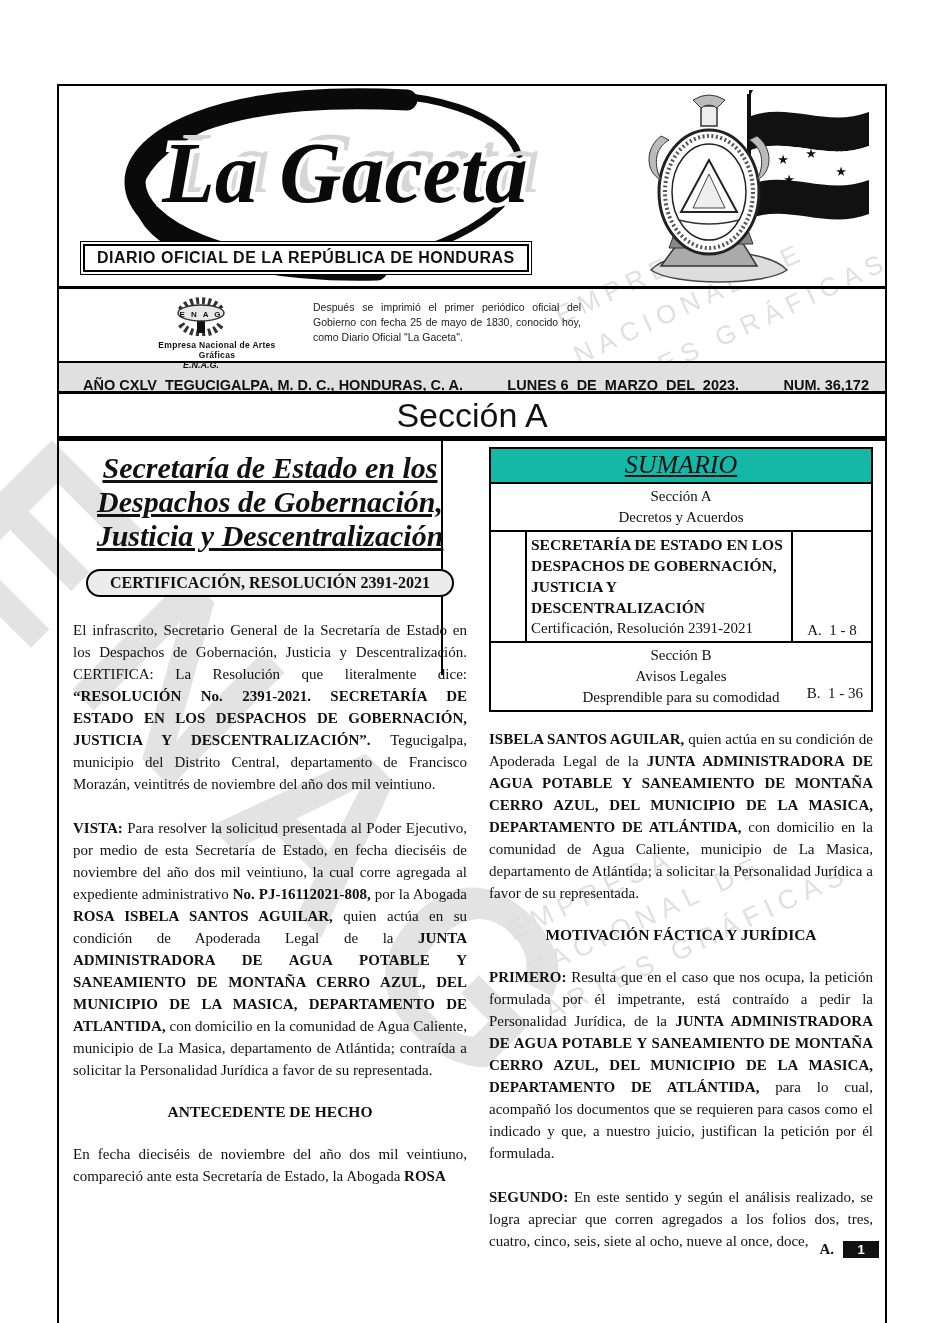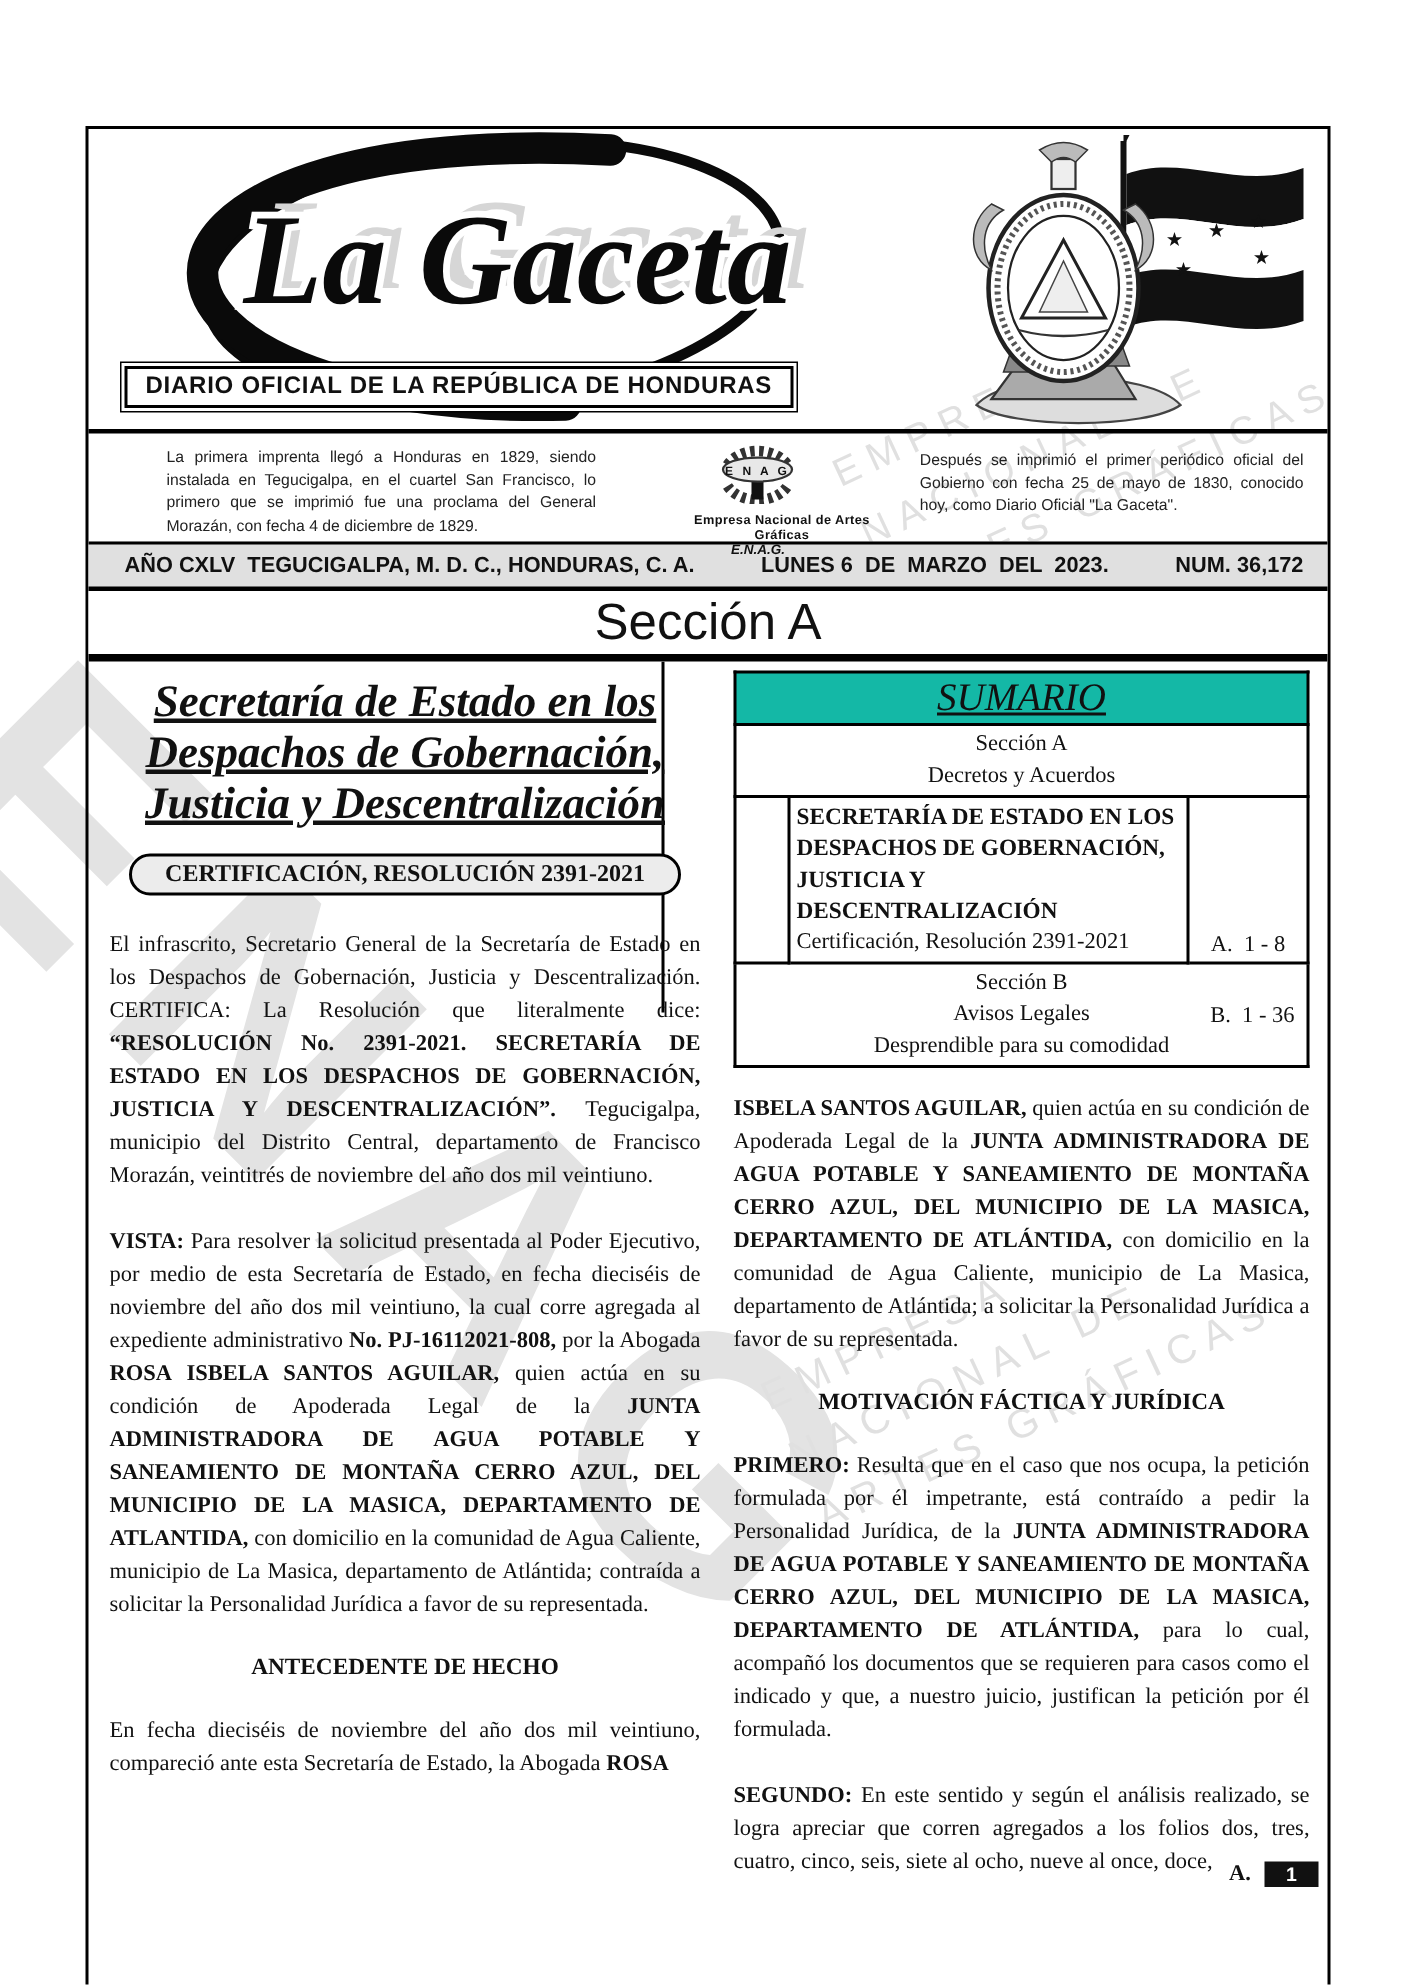--- a/index.html
+++ b/index.html
@@ -160,7 +160,6 @@
     </div>
 
     <div class="notes">
-      <div class="note note-left">La primera imprenta llegó a Honduras en 1829, siendo instalada en Tegucigalpa, en el cuartel San Francisco, lo primero que se imprimió fue una proclama del General Morazán, con fecha 4 de diciembre de 1829.</div>
       <div class="enag-block">
         <svg width="72" height="40" viewBox="0 0 72 40">
           <path d="M16,14 A22,16 0 0 1 56,14" fill="none" stroke="#333" stroke-width="7" stroke-dasharray="3,3"></path>

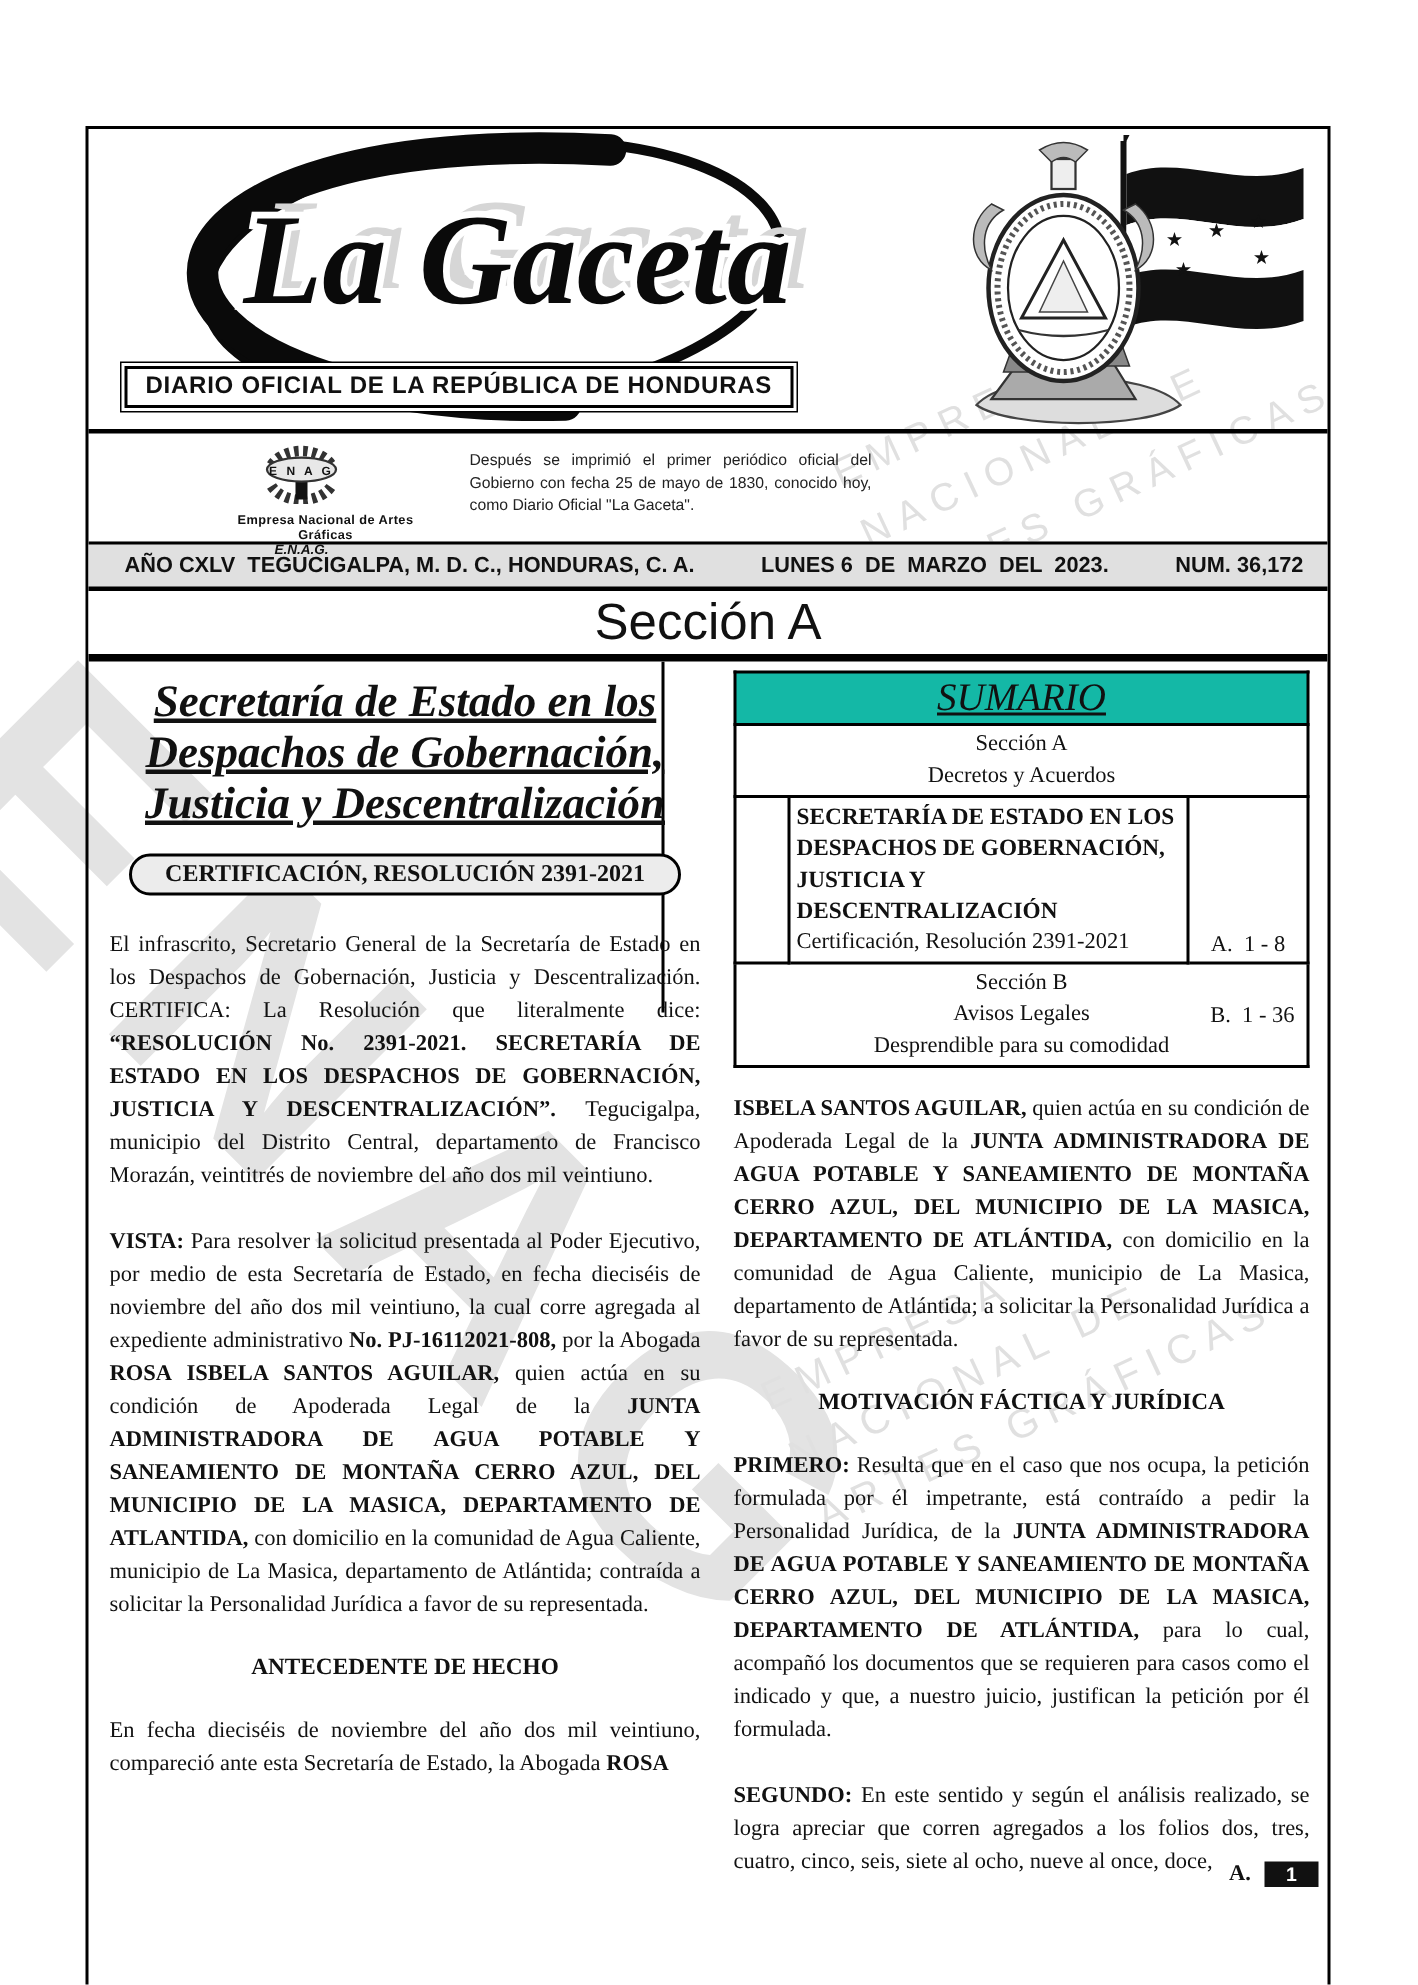--- a/index.html
+++ b/index.html
@@ -82,7 +82,7 @@
   .entry-pages{width:70px;vertical-align:bottom;text-align:center;padding:2px 2px 3px 6px;}
   .secb-cell{line-height:21px;text-align:center;position:relative;padding:3px 6px 6px 6px;}
   .secb-pages{position:absolute;right:8px;top:24px;}
-  .pre{white-space:pre;}
+  .pre{white-space:pre;margin-top:16px;}
 
   
   .footer{position:absolute;left:57px;top:1240px;width:828px;text-align:right;z-index:2;}

